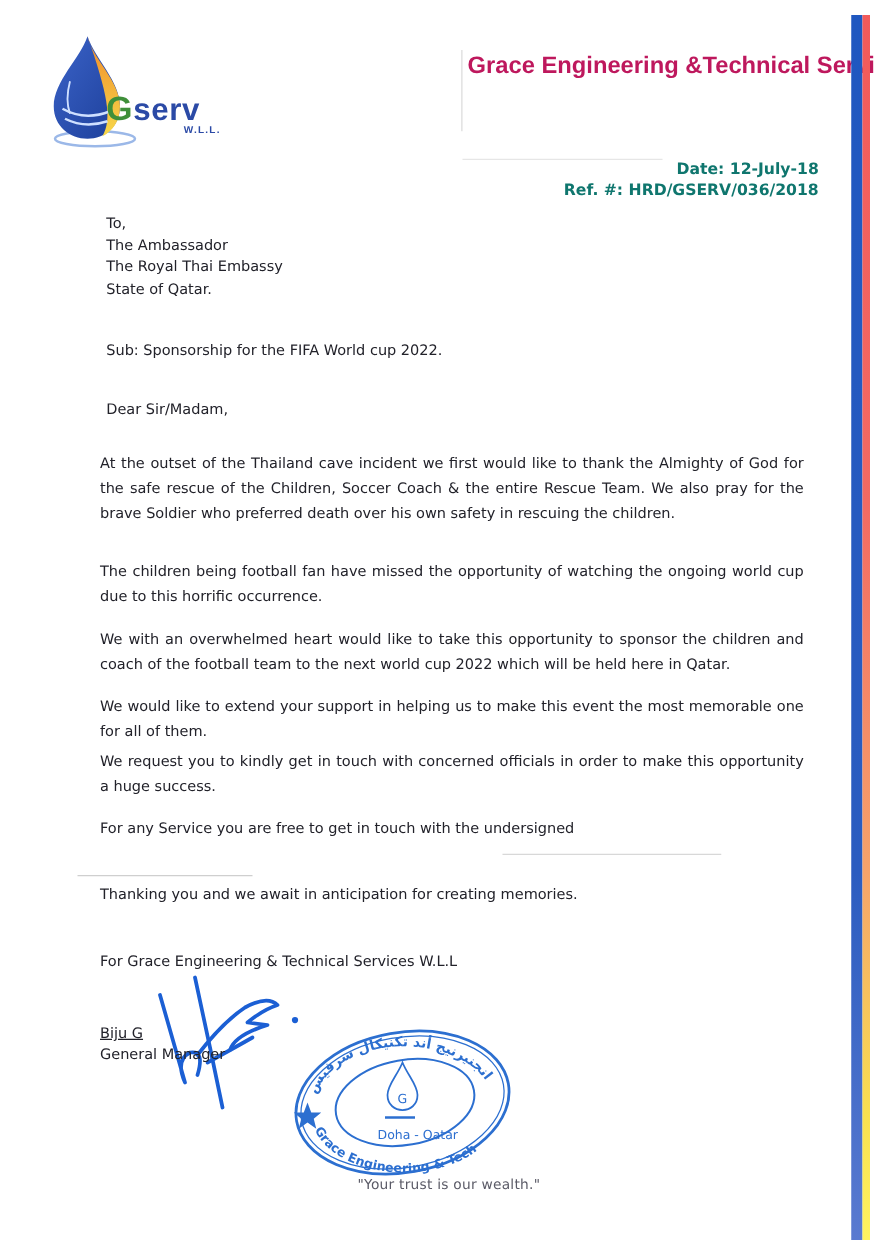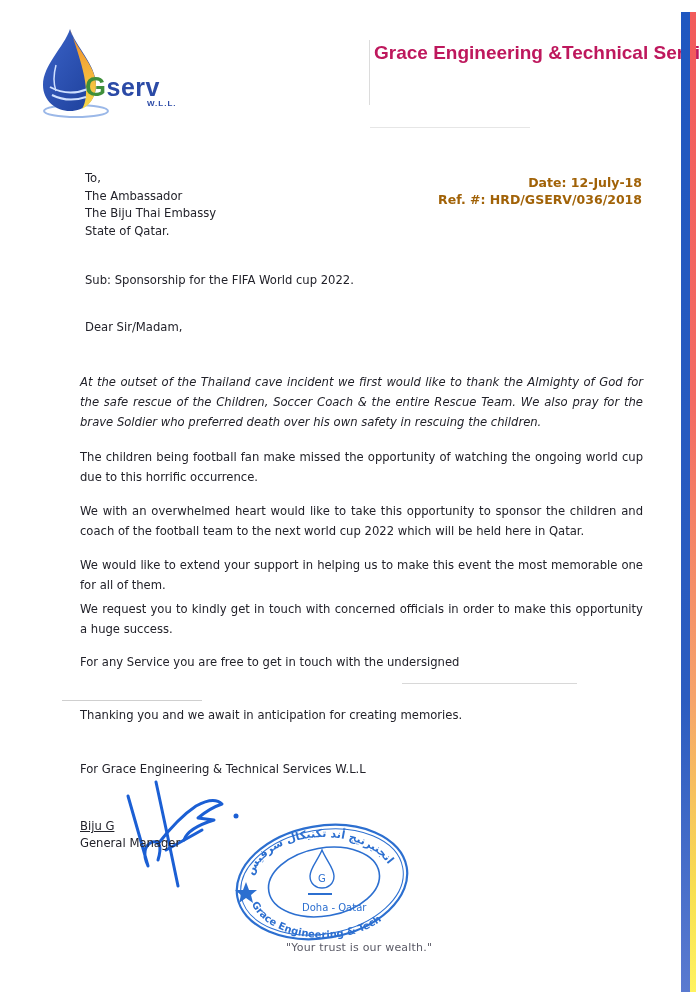--- a/index.html
+++ b/index.html
@@ -29,7 +29,7 @@
 
   
   .meta-rule { left: 370px; top: 127px; width: 160px; height: 1px; background: #e6e6e6; }
-  .meta { right: 58px; text-align: right; font-size: 12.5px; font-weight: bold; color: #a16207; font-family: "DejaVu Sans", sans-serif; margin-top: 48px; }
+  .meta { right: 45px; text-align: right; font-size: 12.5px; font-weight: bold; color: #0f766e; font-family: "DejaVu Sans", sans-serif; }
   .meta.date { top: 127px; }
   .meta.ref  { top: 144px; }
 

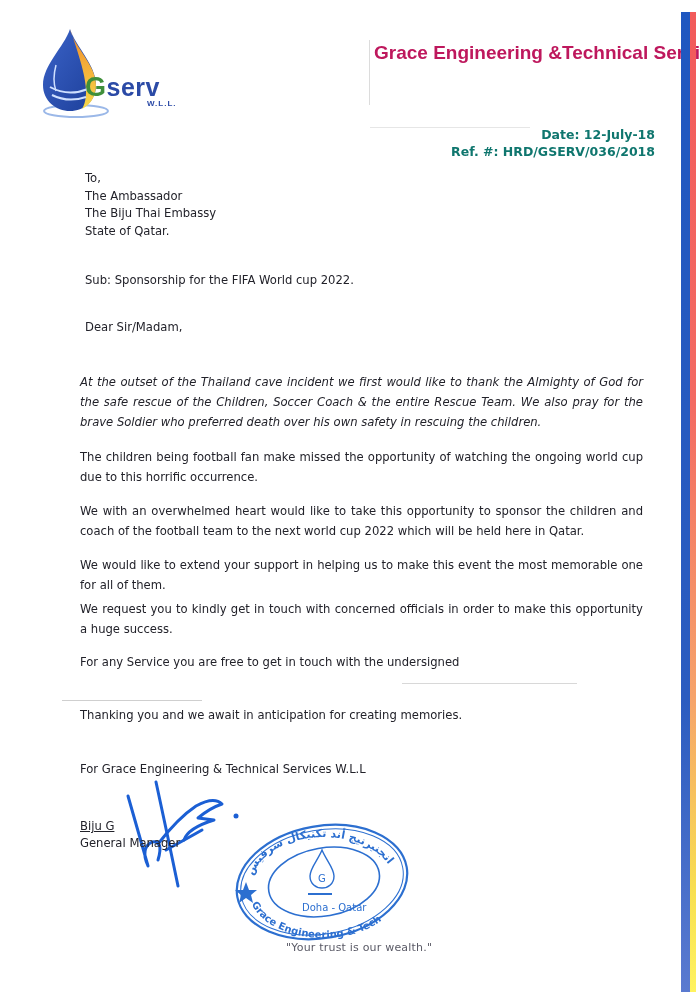--- a/index.html
+++ b/index.html
@@ -94,7 +94,7 @@
 <div class="abs txt address">
   <div>To,</div>
   <div>The Ambassador</div>
-  <div>The Biju Thai Embassy</div>
+  <div>The Royal Thai Embassy</div>
   <div>State of Qatar.</div>
 </div>
 

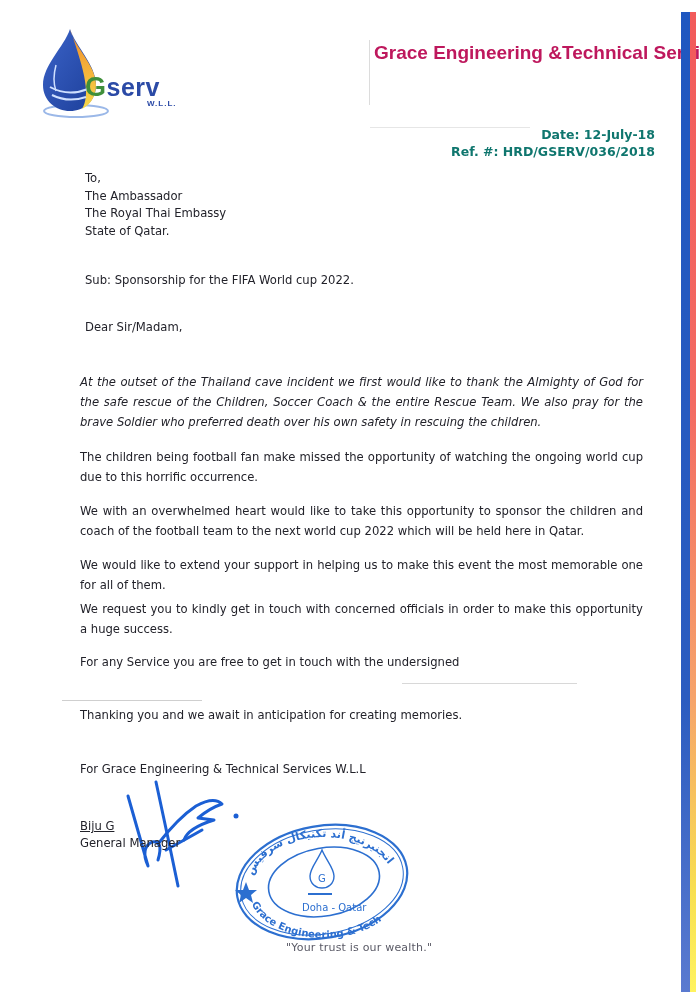--- a/index.html
+++ b/index.html
@@ -40,7 +40,7 @@
   .subject { left: 85px; top: 270px; }
   .greeting { left: 85px; top: 317px; }
   .para { left: 80px; width: 563px; text-align: justify; }
-  .p1 { top: 372px; font-style: italic; }
+  .p1 { top: 360px; }
   .p2 { top: 447px; width: 563px; }
   .p3 { top: 501px; }
   .p4 { top: 555px; }

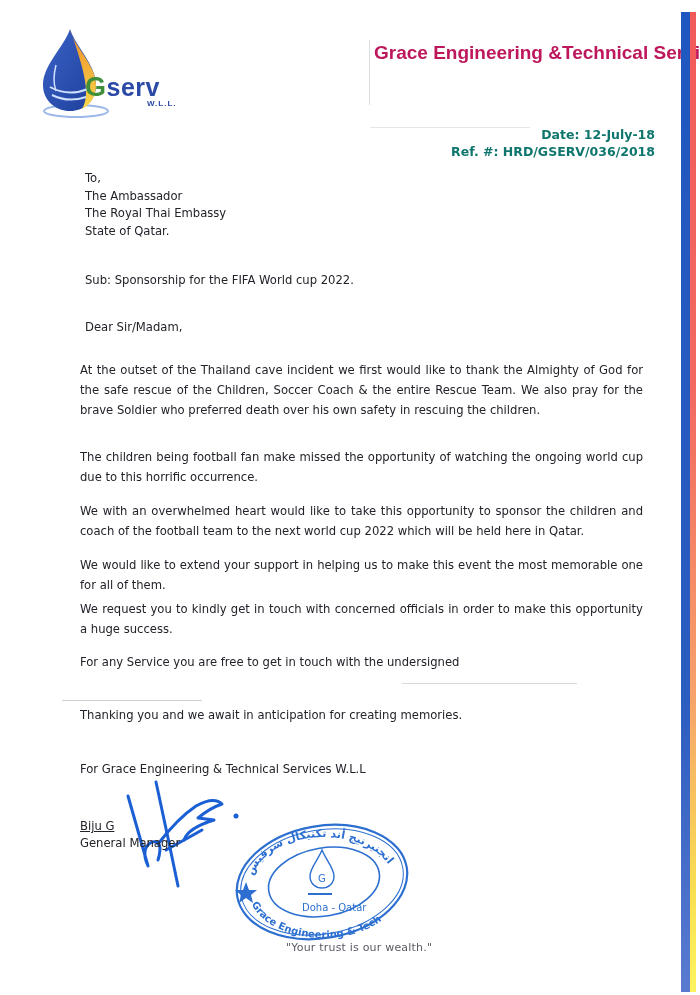--- a/index.html
+++ b/index.html
@@ -102,7 +102,7 @@
 <div class="abs txt greeting">Dear Sir/Madam,</div>
 
 <div class="abs txt para p1">At the outset of the Thailand cave incident we first would like to thank the Almighty of God for the safe rescue of the Children, Soccer Coach &amp; the entire Rescue Team. We also pray for the brave Soldier who preferred death over his own safety in rescuing the children.</div>
-<div class="abs txt para p2">The children being football fan make missed the opportunity of watching the ongoing world cup due to this horrific occurrence.</div>
+<div class="abs txt para p2">The children being football fan have missed the opportunity of watching the ongoing world cup due to this horrific occurrence.</div>
 <div class="abs txt para p3">We with an overwhelmed heart would like to take this opportunity to sponsor the children and coach of the football team to the next world cup 2022 which will be held here in Qatar.</div>
 <div class="abs txt para p4">We would like to extend your support in helping us to make this event the most memorable one for all of them.</div>
 <div class="abs txt para p5">We request you to kindly get in touch with concerned officials in order to make this opportunity a huge success.</div>

